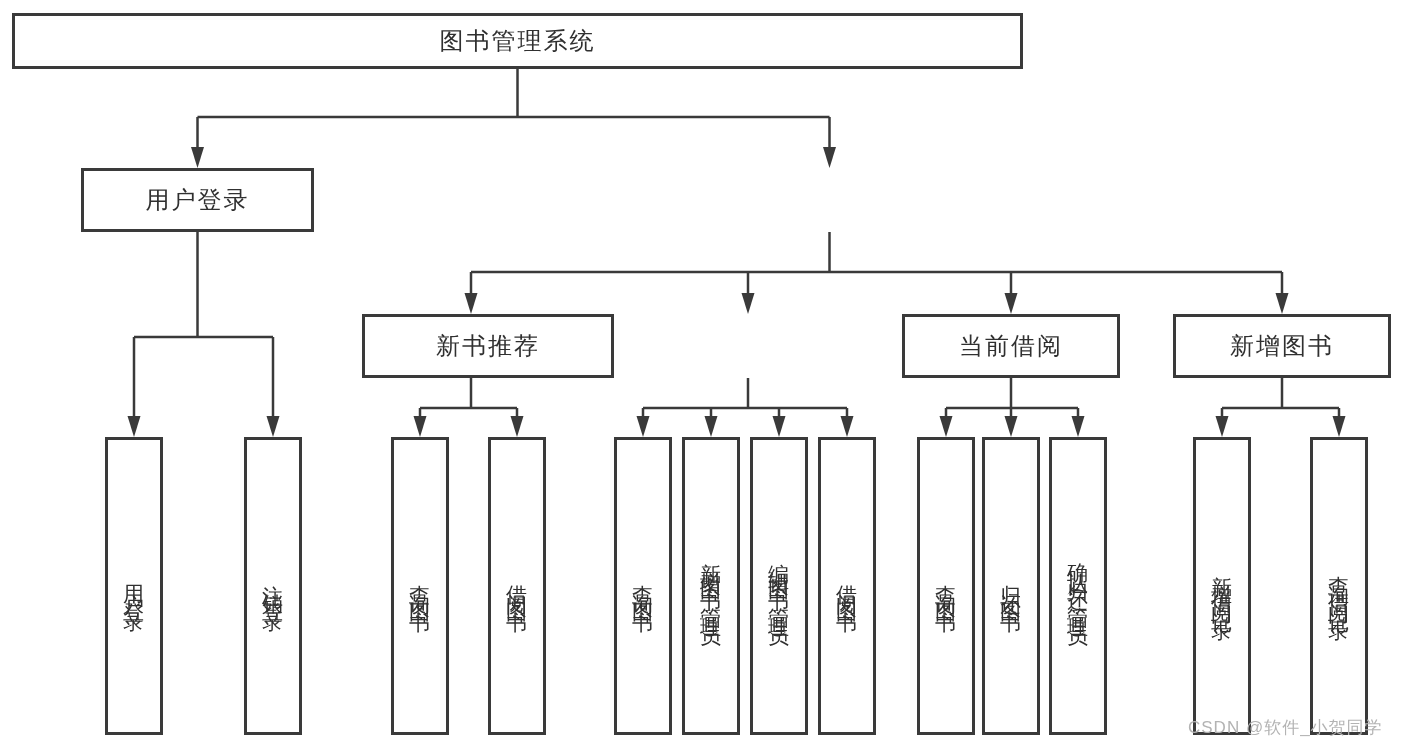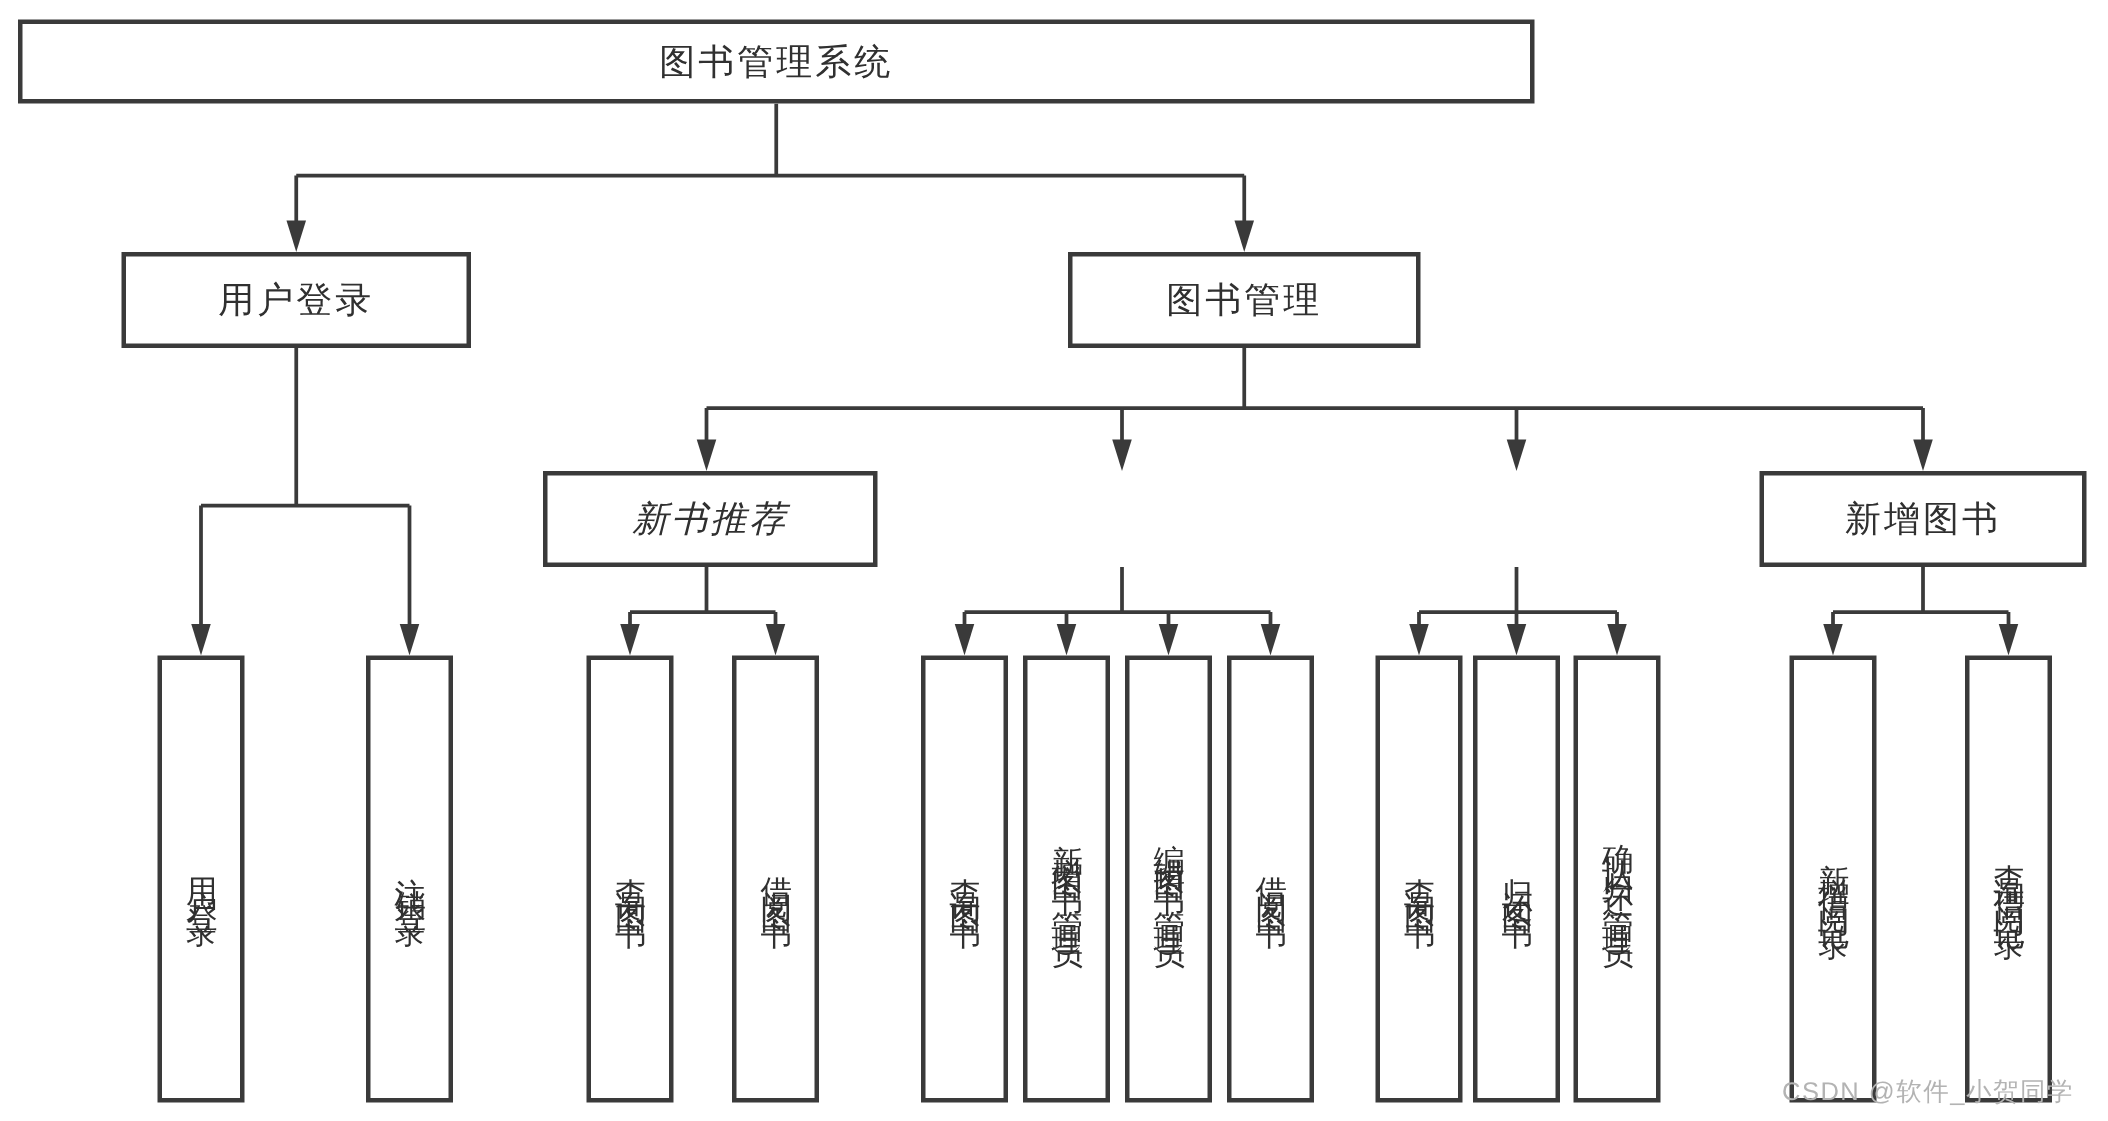--- a/index.html
+++ b/index.html
@@ -141,9 +141,6 @@
   <div class="node hbox" id="node-user-login">
     <span>用户登录</span>
   </div>
-  <div class="node hbox" id="node-book-mgmt">
-    <span>图书管理</span>
-  </div>
 
   <div class="node hbox" id="node-new-book-rec">
     <span>新书推荐</span>

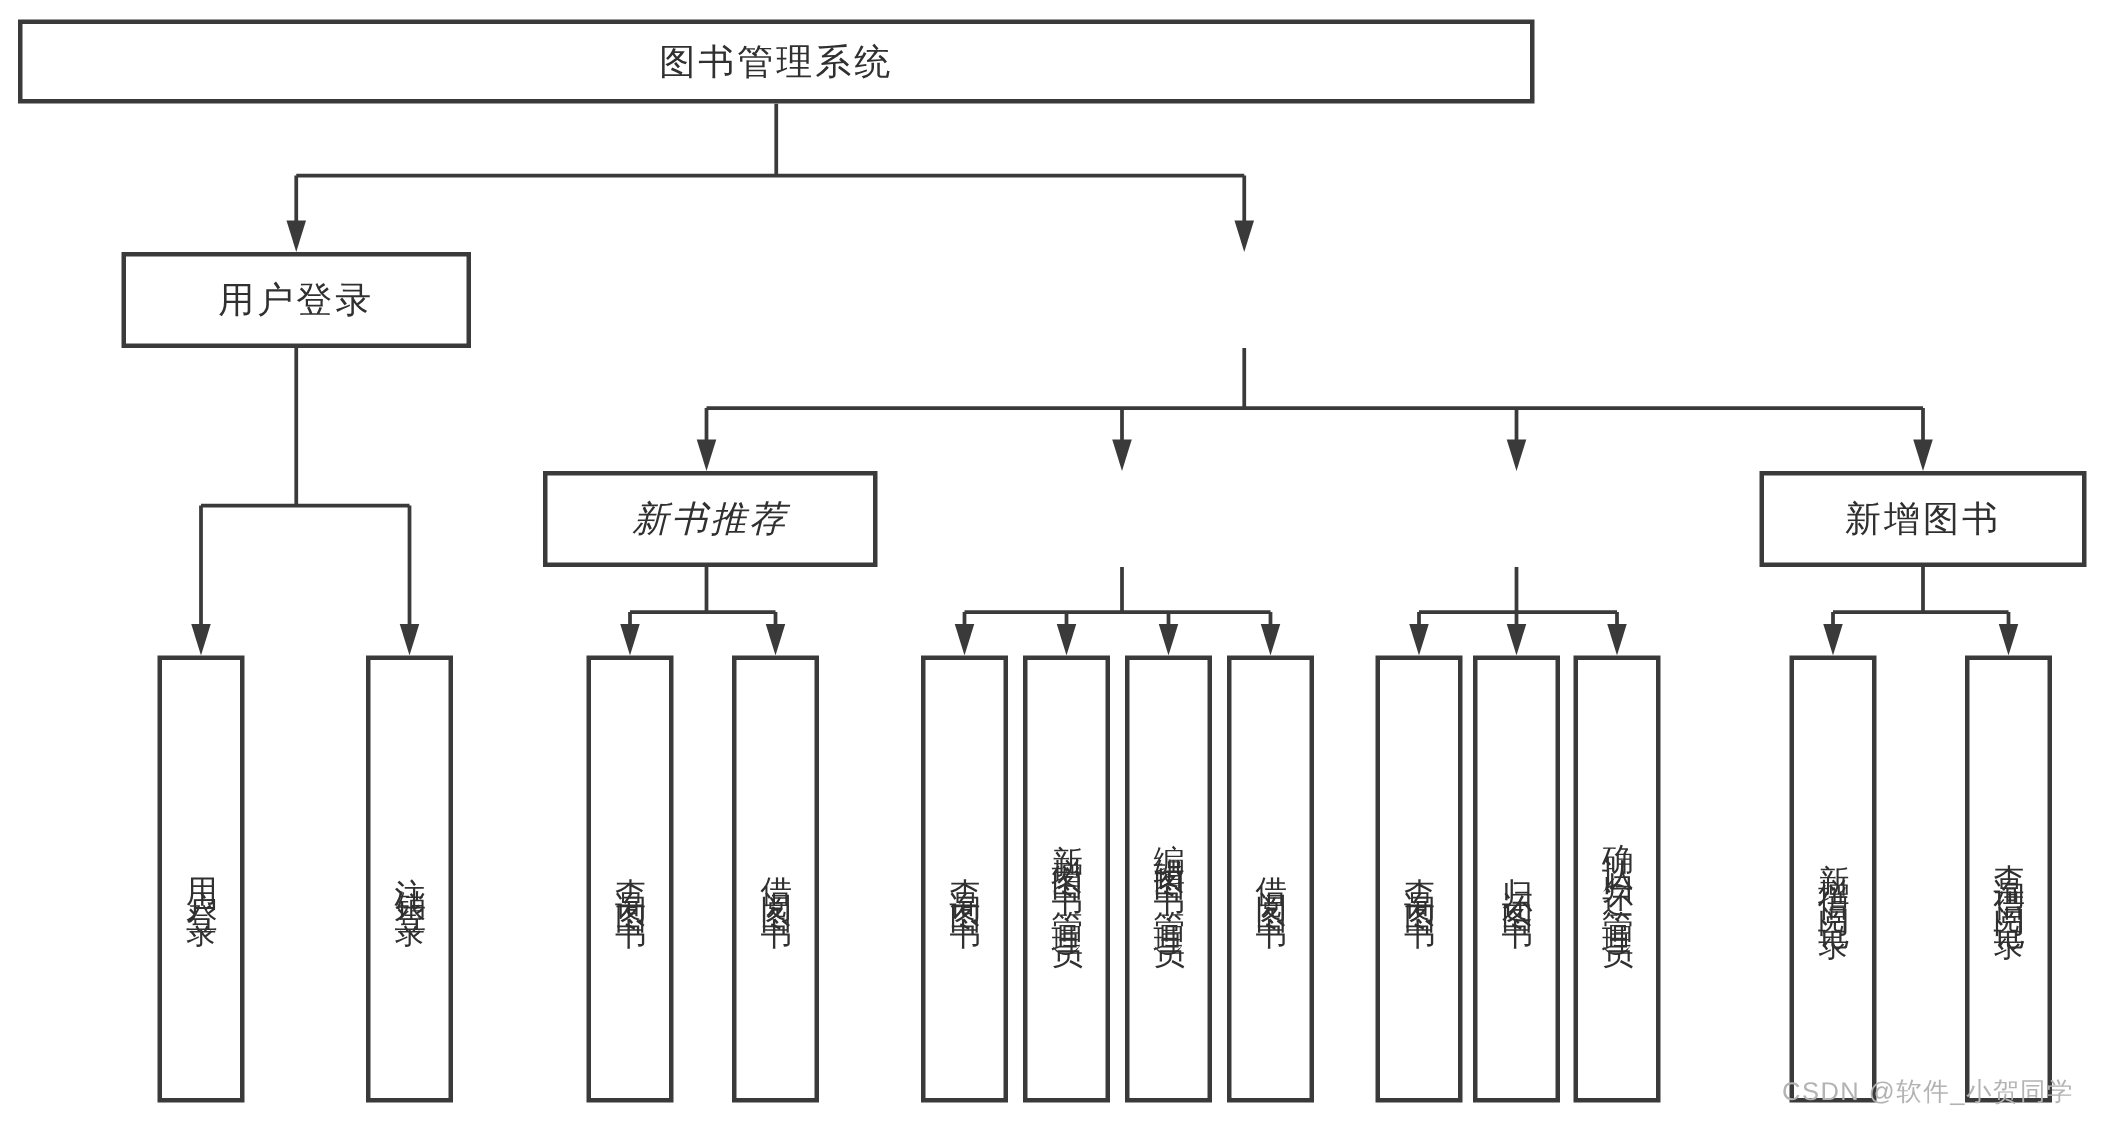--- a/index.html
+++ b/index.html
@@ -45,7 +45,7 @@
   #node-root          { left: 12px;   top: 13px;  width: 1011px; height: 56px; justify-content: center; }
   #node-user-login    { left: 81px;   top: 168px; width: 233px;  height: 64px; }
   #node-book-mgmt     { left: 712px;  top: 168px; width: 235px;  height: 64px; }
-  #node-new-book-rec  { left: 362px;  top: 314px; width: 223px;  height: 64px; font-style: italic; }
+  #node-new-book-rec  { left: 362px;  top: 314px; width: 252px;  height: 64px; }
   #node-book-borrow   { left: 639px;  top: 314px; width: 218px;  height: 64px; }
   #node-current-bor   { left: 902px;  top: 314px; width: 218px;  height: 64px; }
   #node-borrow-rec    { left: 1173px; top: 314px; width: 218px;  height: 64px; }

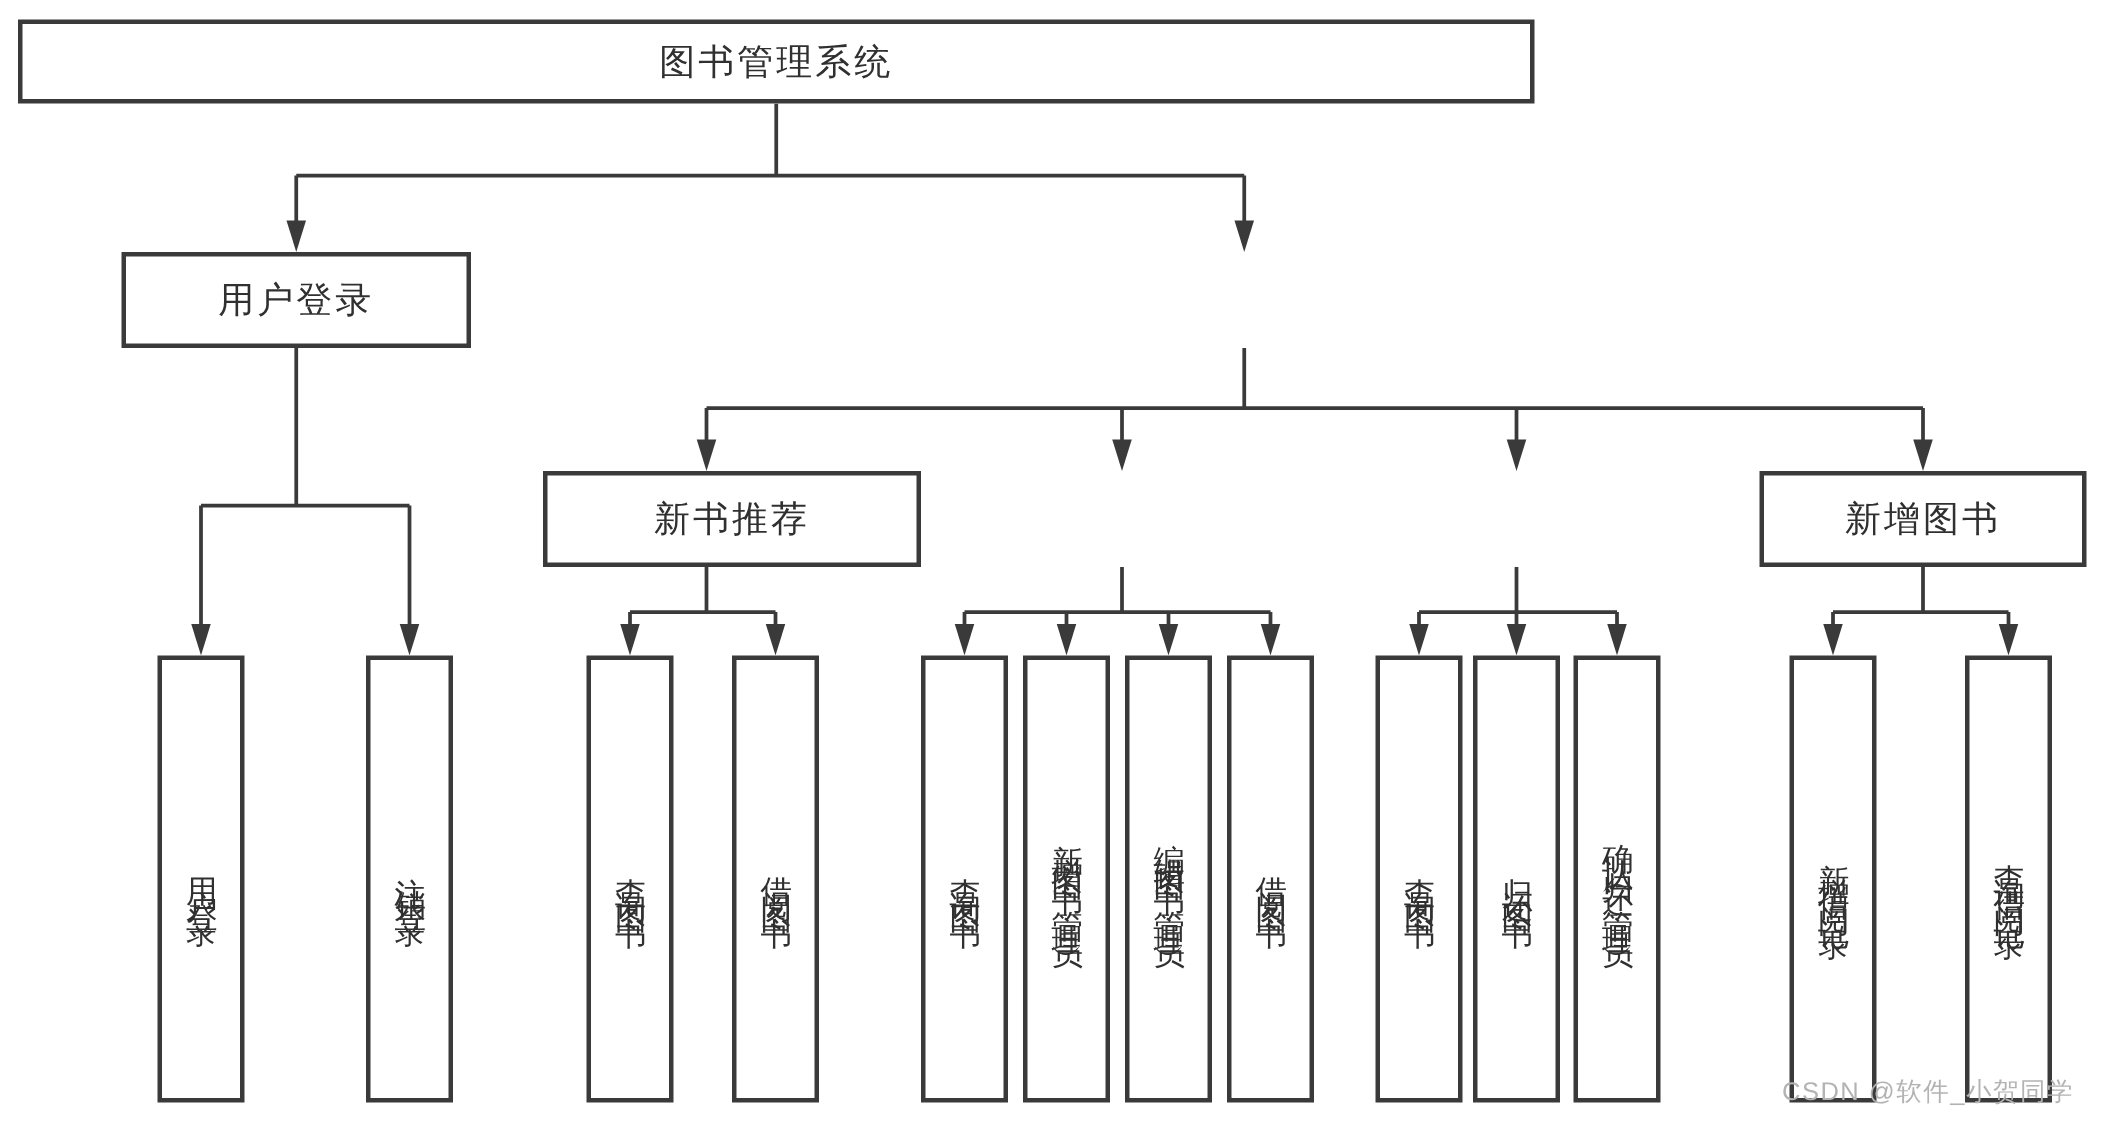--- a/index.html
+++ b/index.html
@@ -145,6 +145,9 @@
   <div class="node hbox" id="node-new-book-rec">
     <span>新书推荐</span>
   </div>
+  <div class="node hbox" id="node-current-bor">
+    <span>当前借阅</span>
+  </div>
   <div class="node hbox" id="node-borrow-rec">
     <span>新增图书</span>
   </div>

